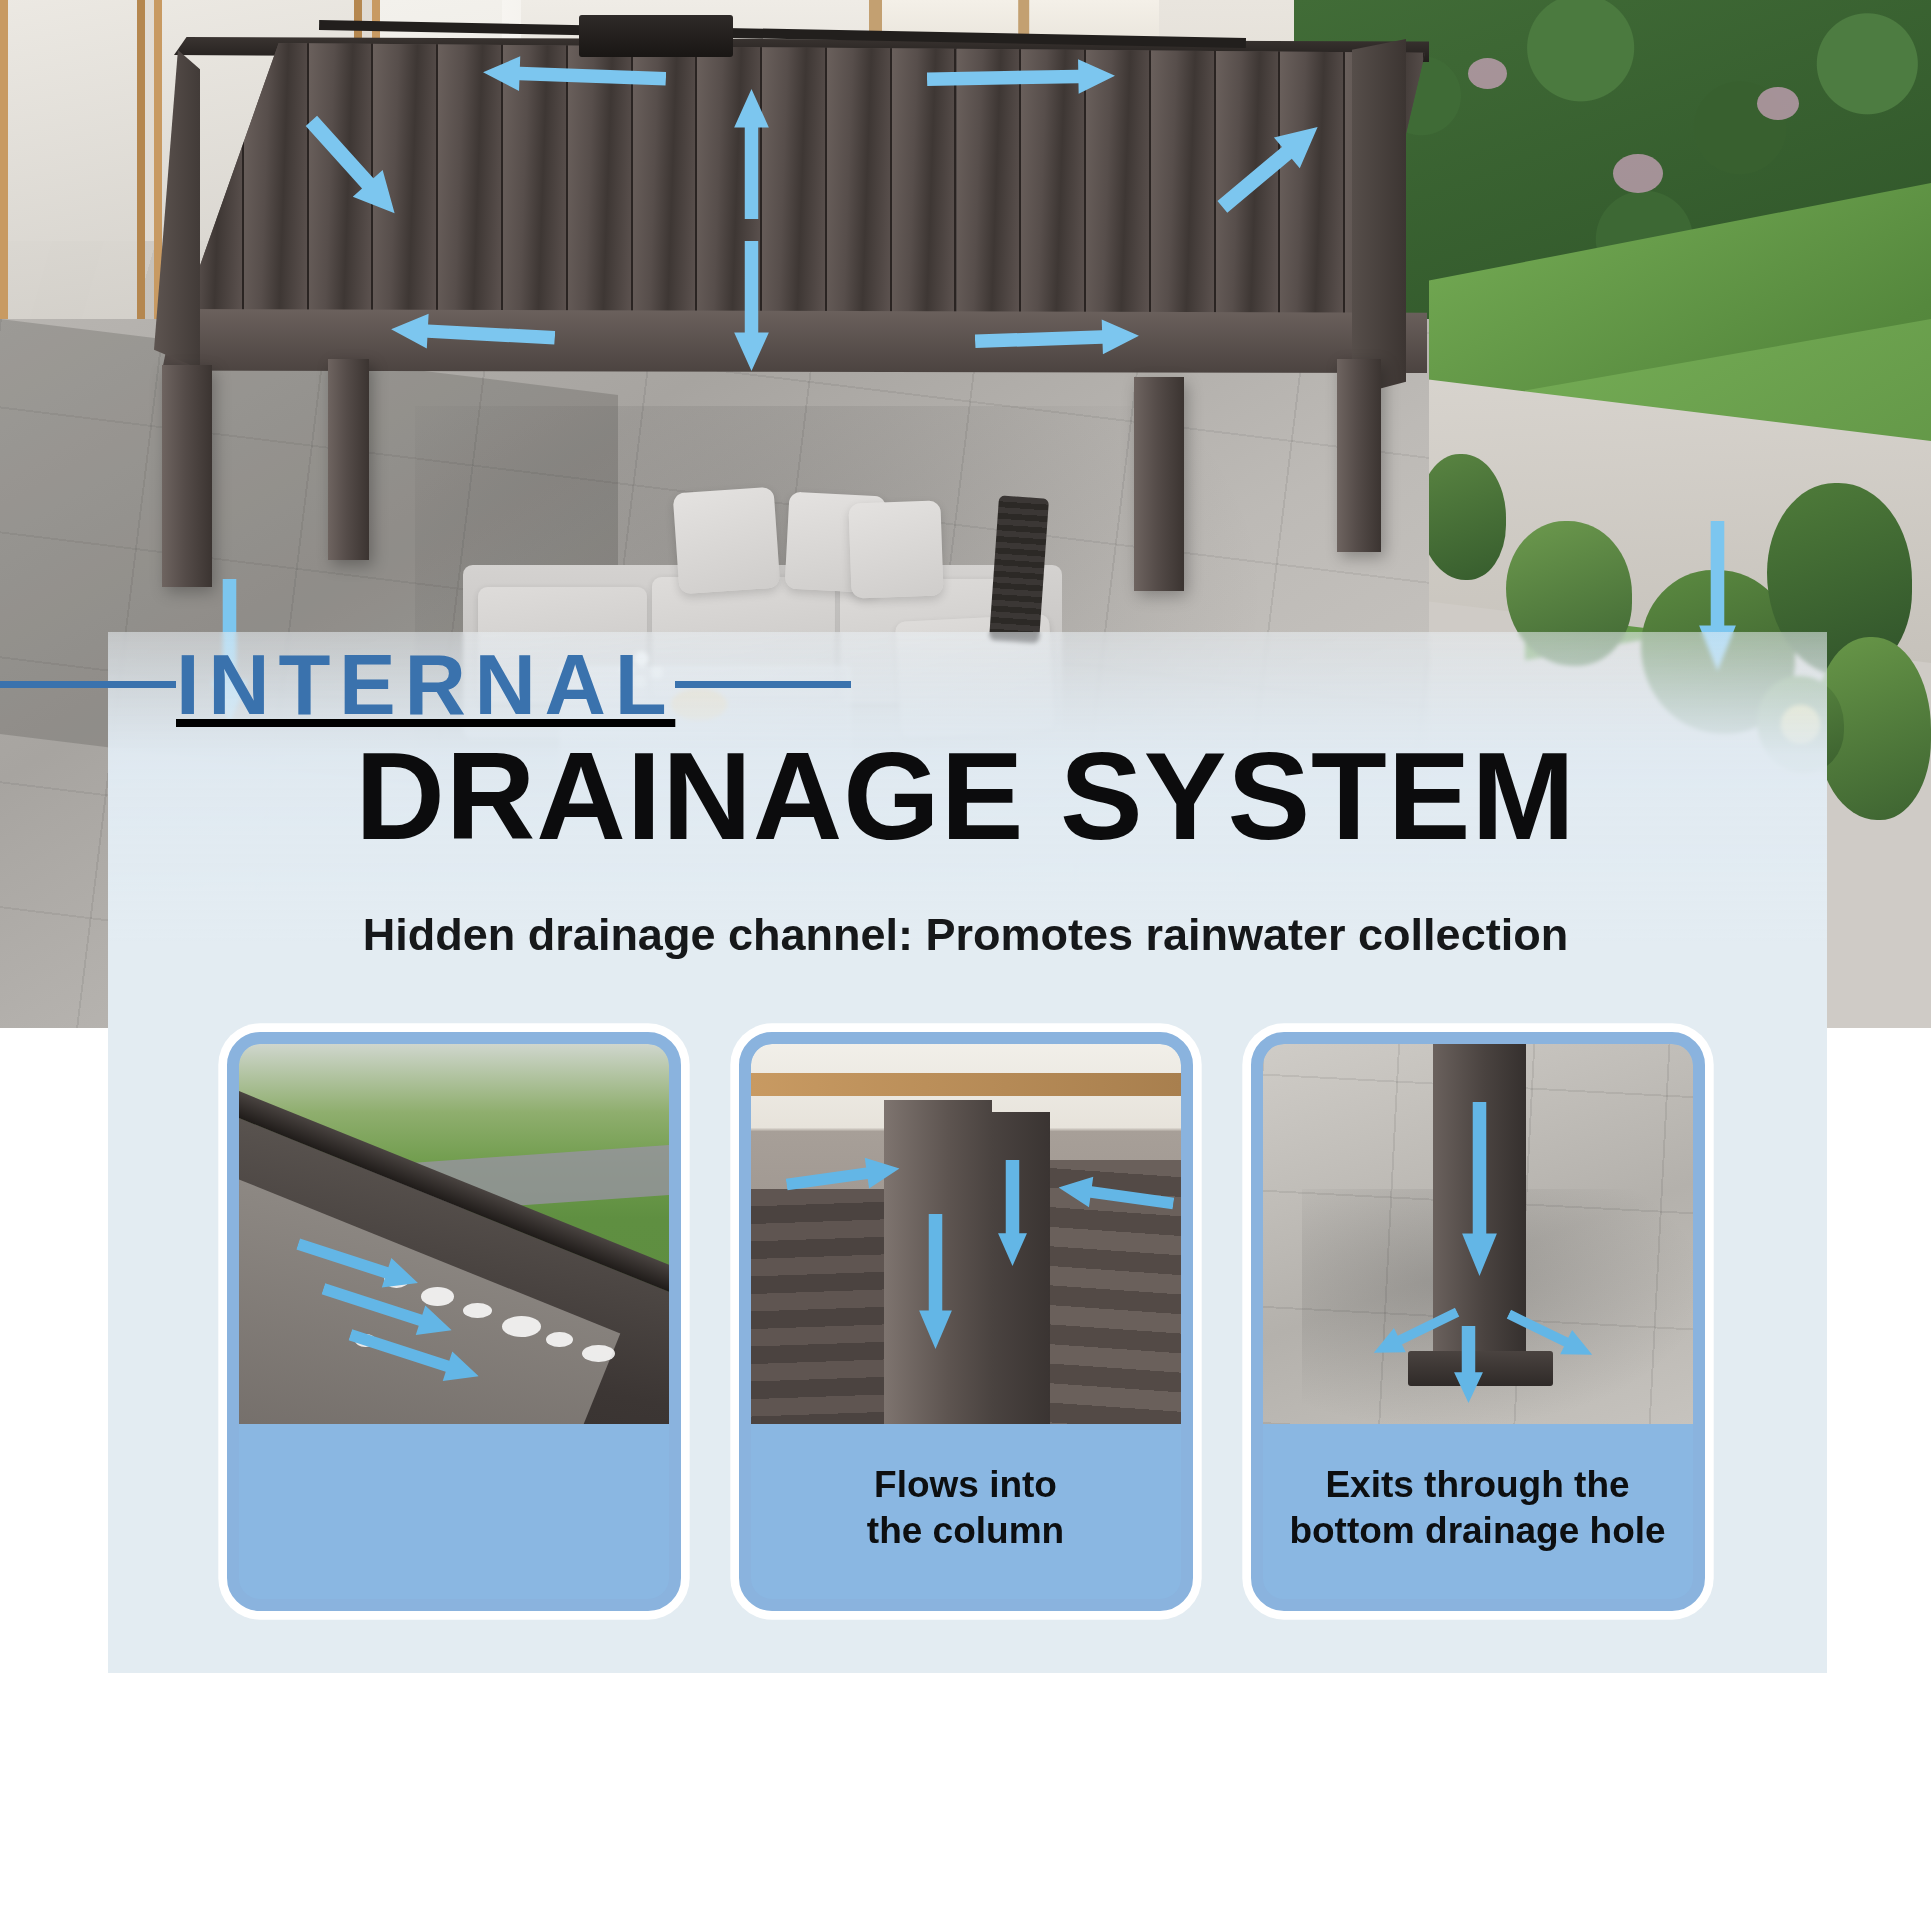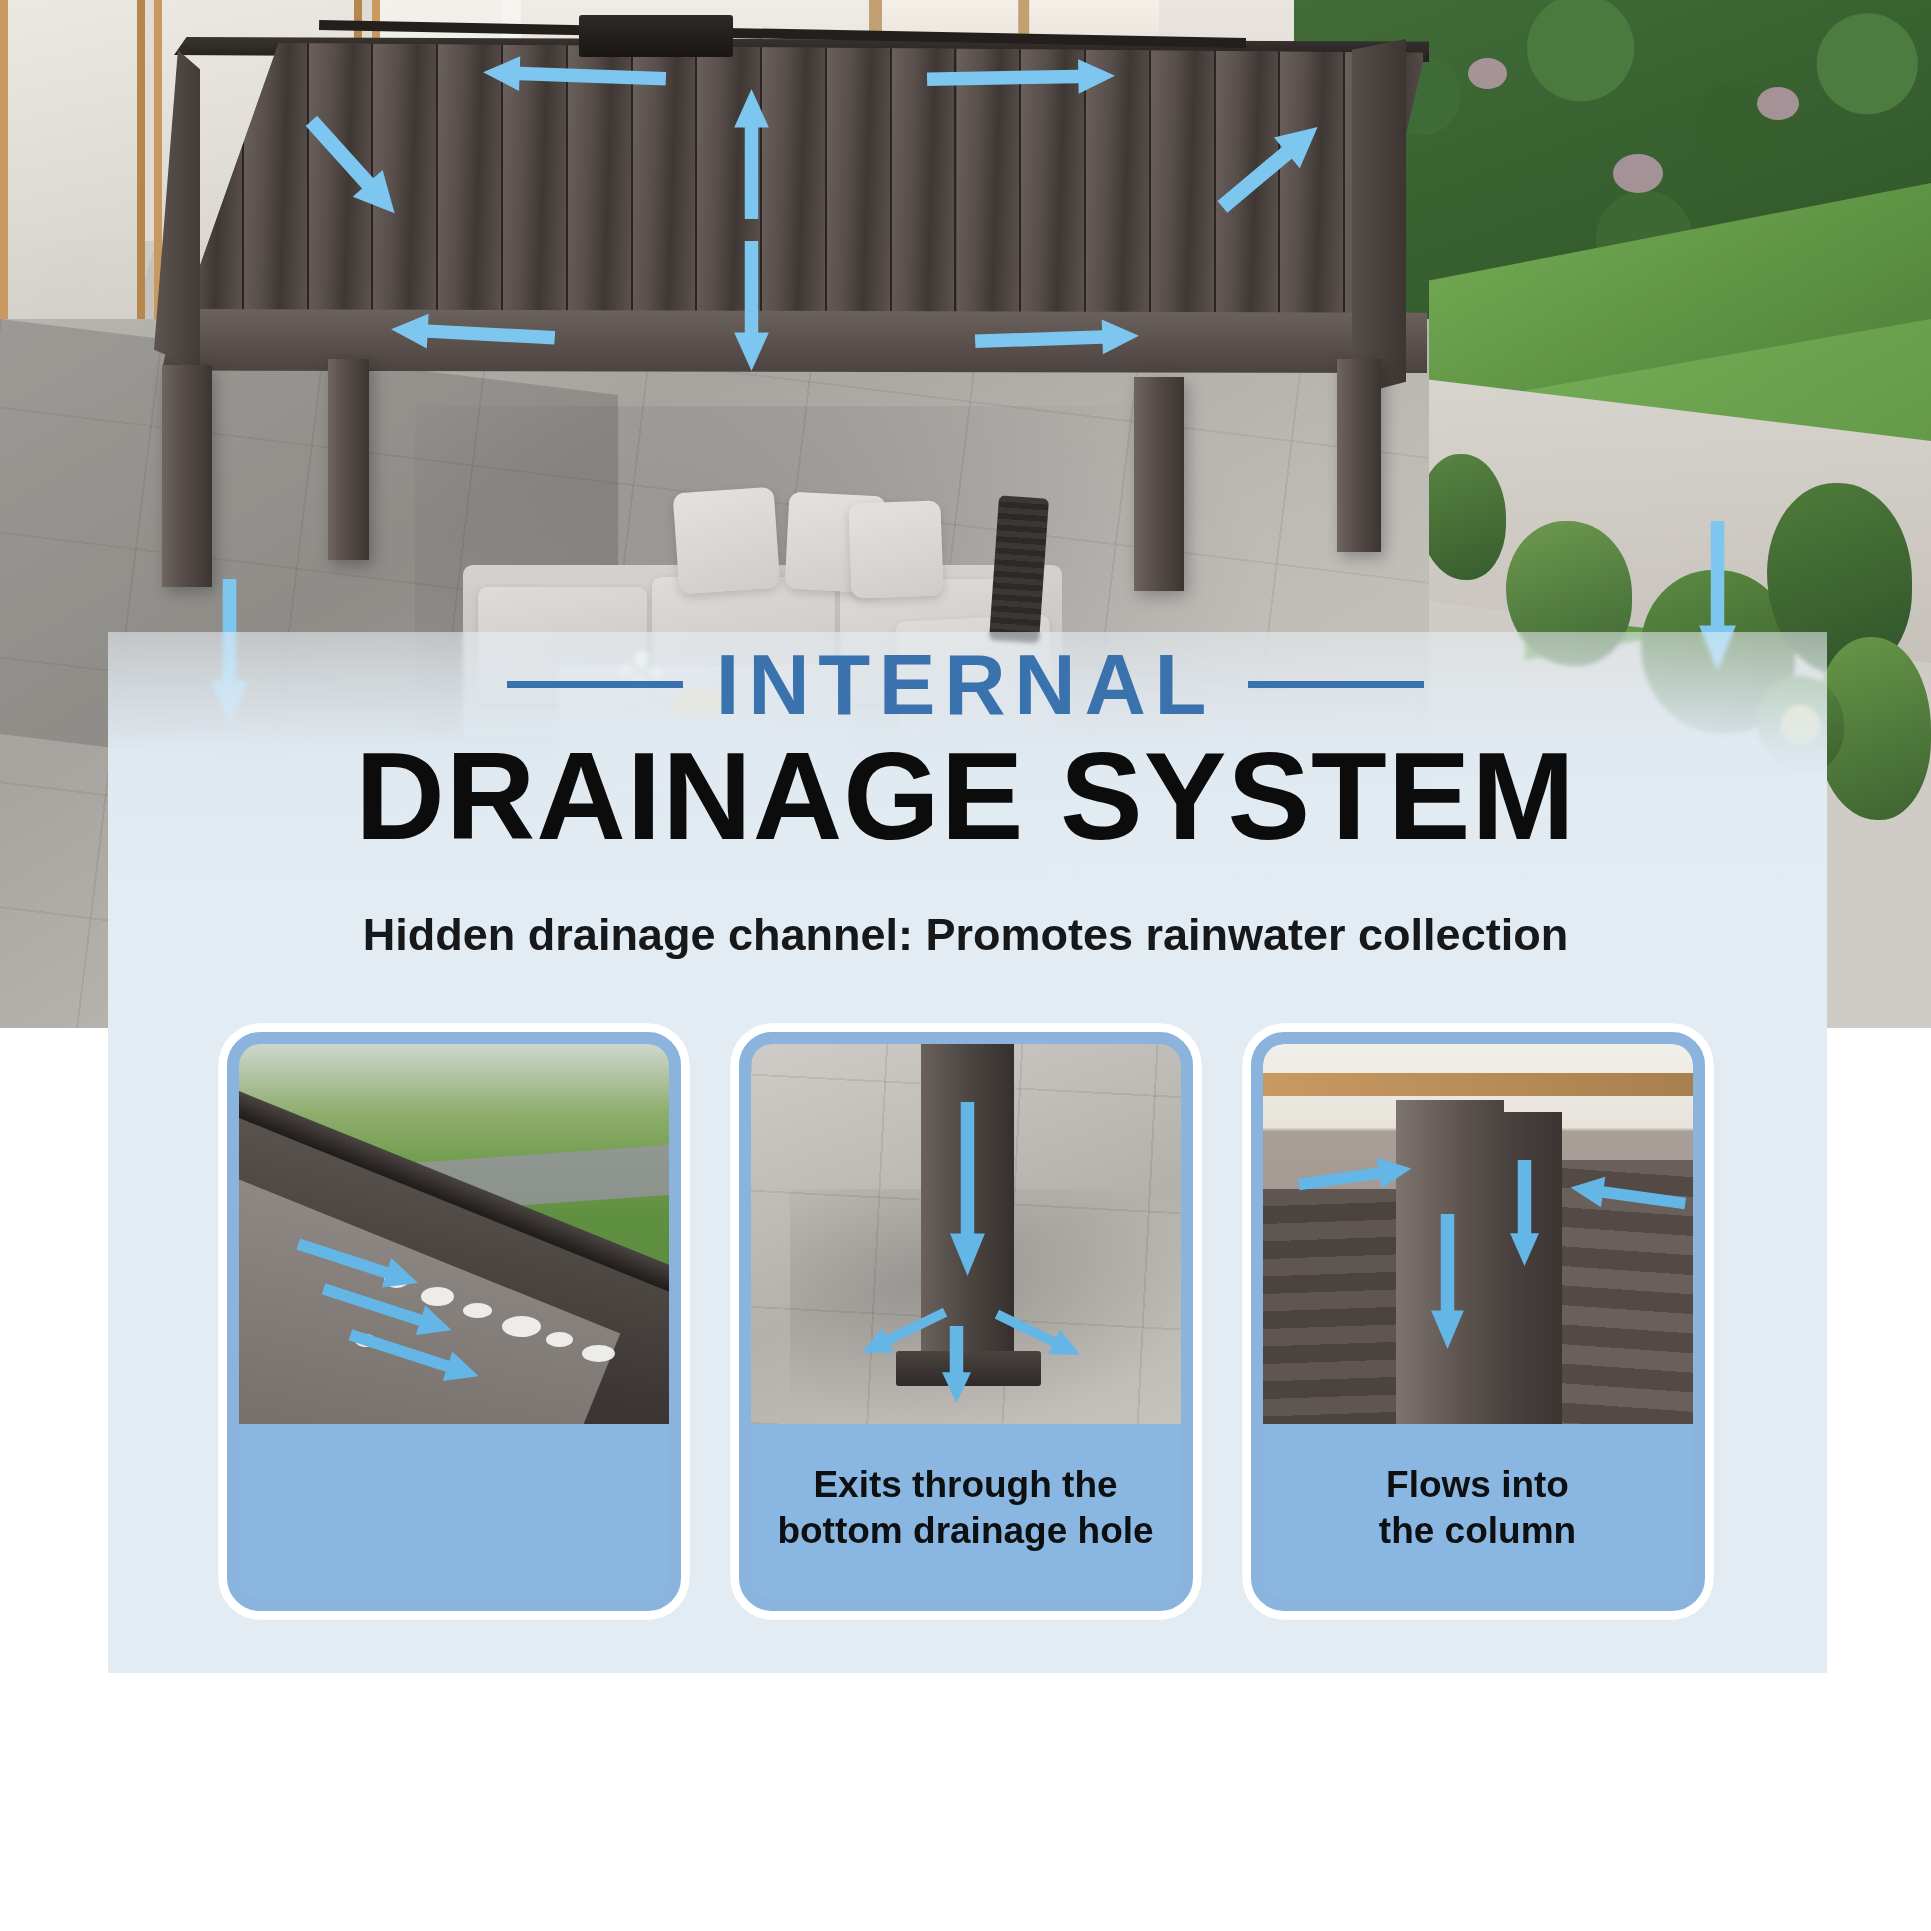--- a/index.html
+++ b/index.html
@@ -227,7 +227,7 @@
     position:absolute;left:0;top:-386px;width:1931px;text-align:center;
   }
   .eyebrow-row{
-    display:flex;align-items:center;justify-content:center;gap:33px;
+    display:flex;align-items:center;text-decoration:underline;
   }
   .rule{width:176px;height:6.8px;background:#3a72ad;}
   .eyebrow{

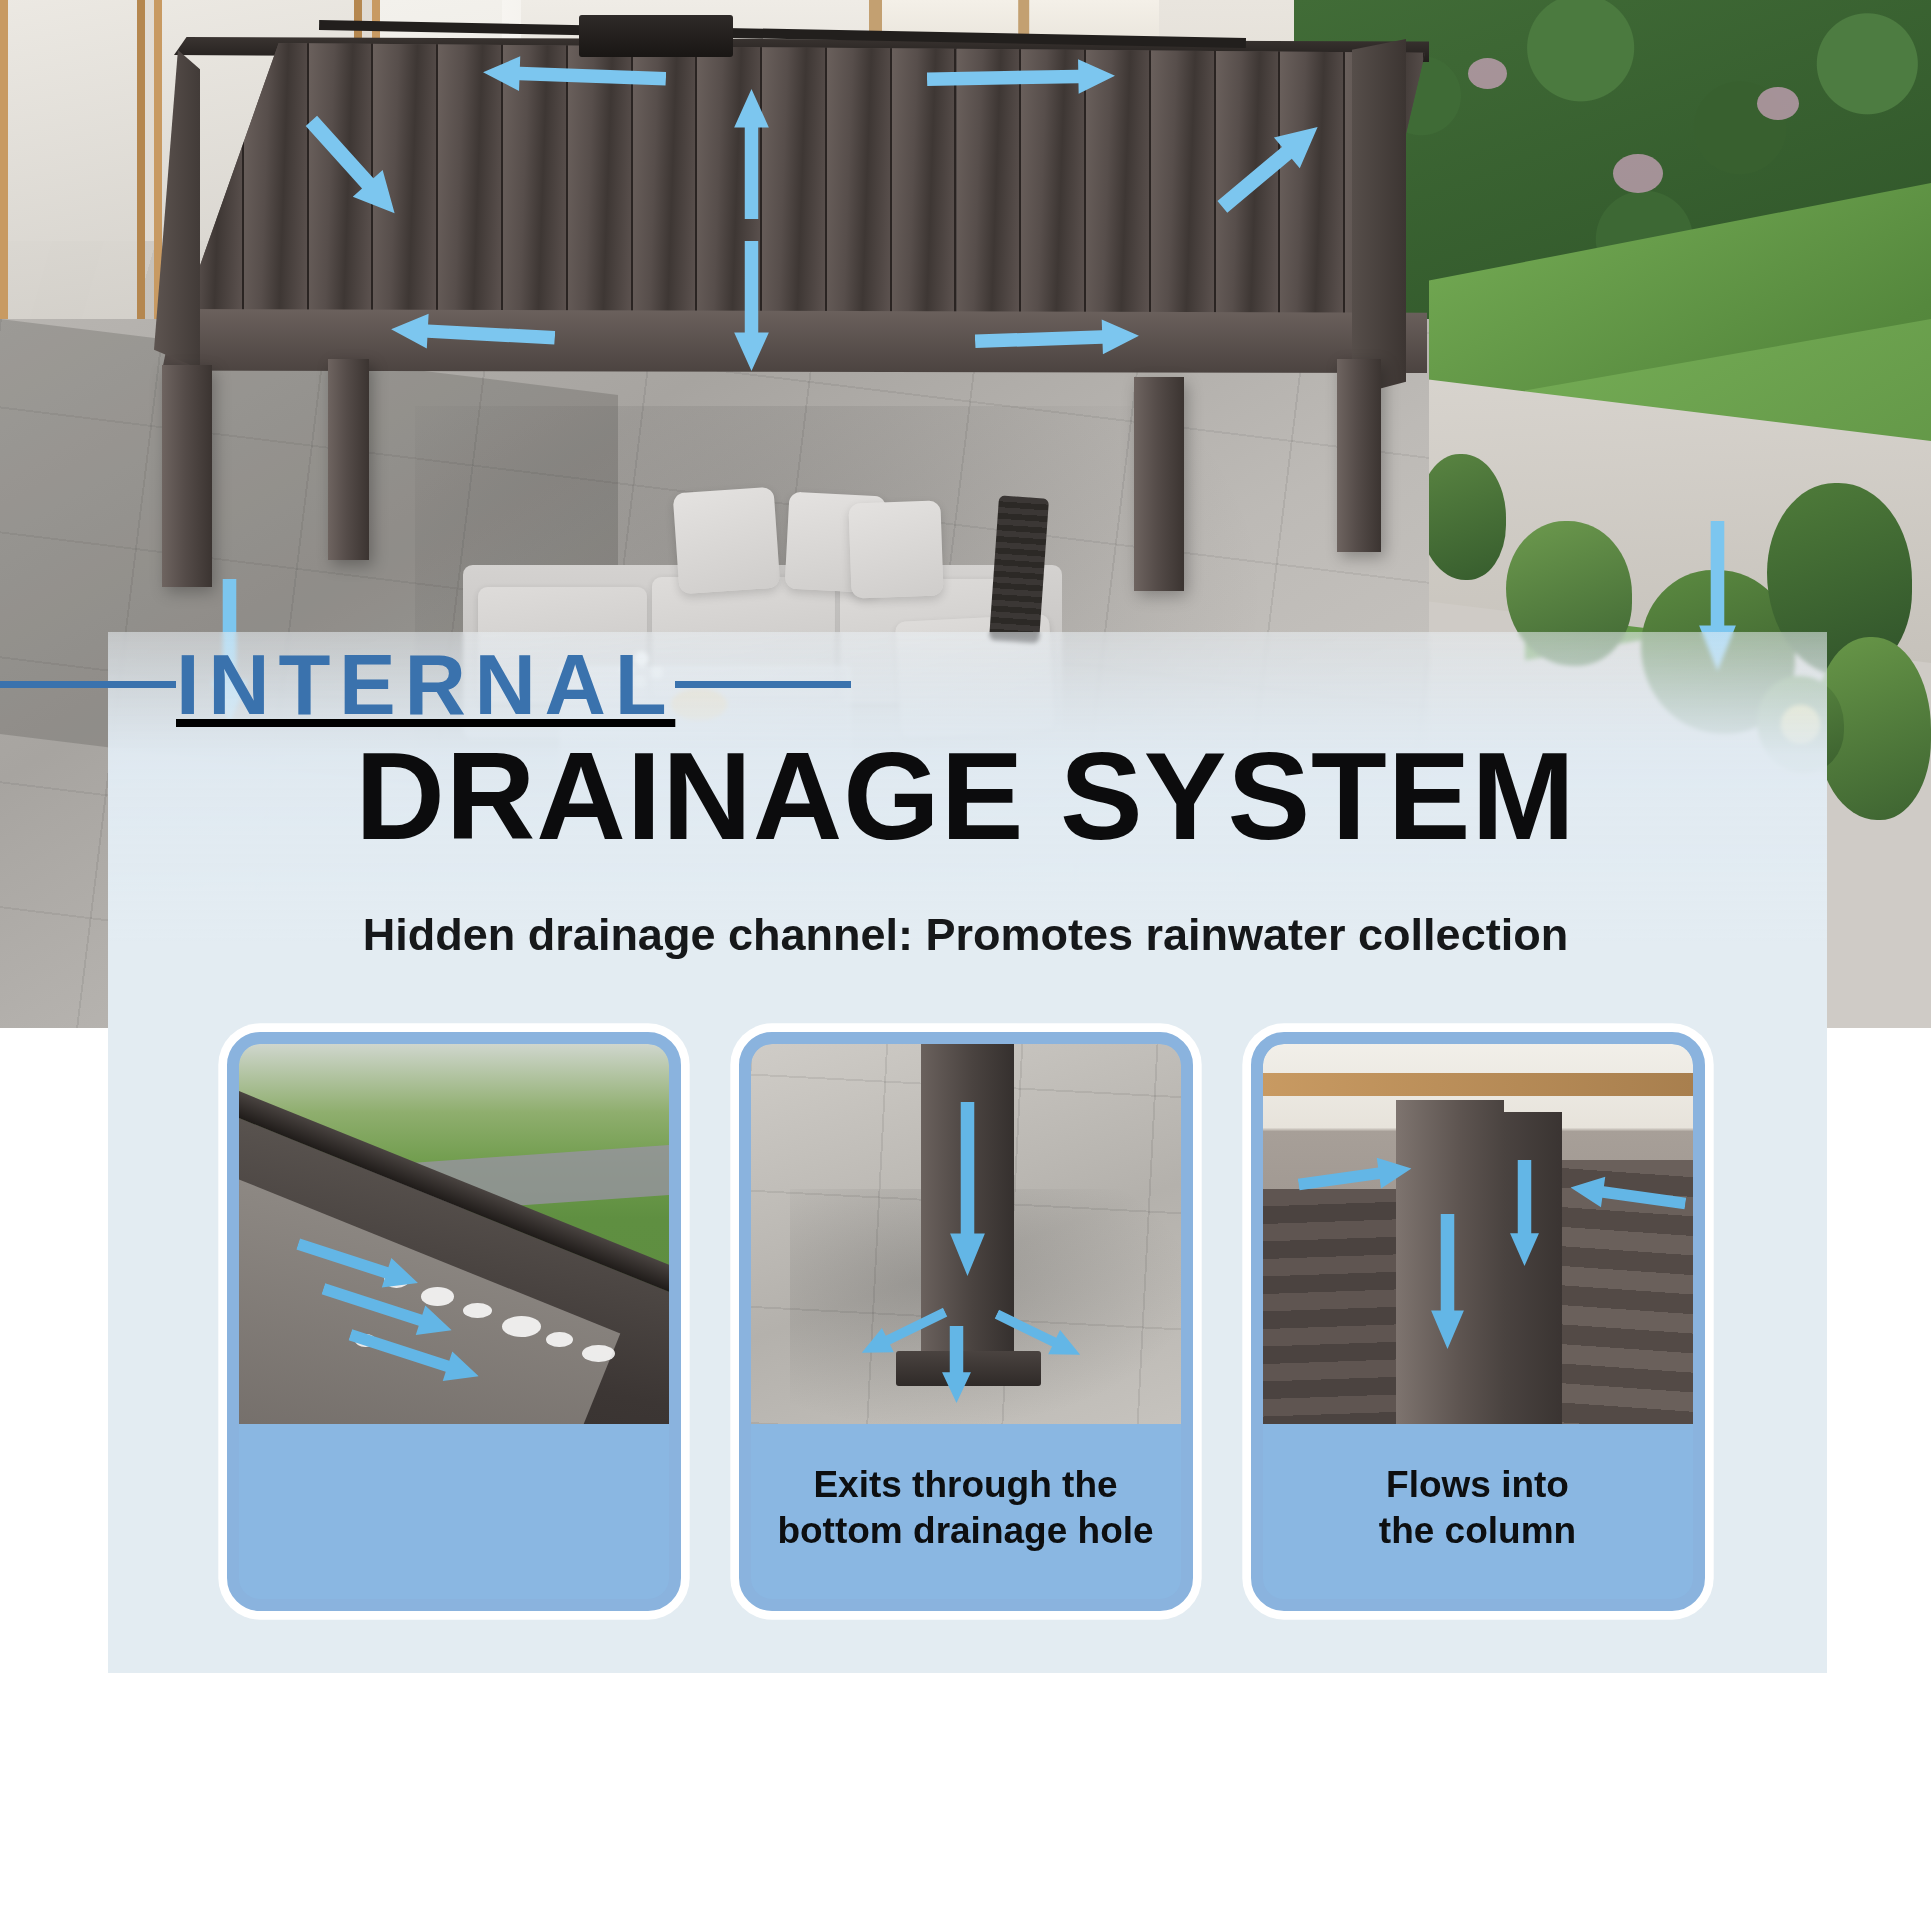--- a/index.html
+++ b/index.html
@@ -516,41 +516,6 @@
 
     <div class="card">
       <div class="card-photo">
-        <div class="c3-bg"></div>
-        <div class="c3-shadow"></div>
-        <div class="c3-post"></div>
-        <div class="c3-foot"></div>
-        <div class="arrow" style="left:197px;top:58px;">
-          <svg width="39" height="174" viewBox="0 0 40 180">
-              <path class="a-blue-d" d="M20 180 L38 136 L27 136 L27 0 L13 0 L13 136 L2 136 Z"></path>
-            </svg>
-        </div>
-        <div class="arrow" style="left:106px;top:274px;transform:rotate(-26deg);">
-          <svg width="93" height="29" viewBox="0 0 96 30">
-              <path class="a-blue-d" d="M0 15 L30 1 L30 10 L96 10 L96 20 L30 20 L30 29 Z"></path>
-            </svg>
-        </div>
-        <div class="arrow" style="left:241px;top:276px;transform:rotate(26deg);">
-          <svg width="93" height="29" viewBox="0 0 96 30">
-              <path class="a-blue-d" d="M96 15 L66 1 L66 10 L0 10 L0 20 L66 20 L66 29 Z"></path>
-            </svg>
-        </div>
-        <div class="arrow" style="left:189px;top:282px;">
-          <svg width="33" height="77" viewBox="0 0 34 80">
-              <path class="a-blue-d" d="M17 80 L32 48 L24 48 L24 0 L10 0 L10 48 L2 48 Z"></path>
-            </svg>
-        </div>
-      </div>
-      <div class="card-caption">
-        <span>
-          <span>Exits through the</span><br>
-          <span>bottom drainage hole</span>
-        </span>
-      </div>
-    </div>
-
-    <div class="card">
-      <div class="card-photo">
         <div class="c2-bg"></div>
         <div style="position:absolute;left:0;top:29px;width:100%;height:23px;background:linear-gradient(90deg,#c89a62,#a87f4e);"></div>
         <div class="c2-beam-left"></div>
@@ -586,6 +551,41 @@
       </div>
     </div>
 
+    <div class="card">
+      <div class="card-photo">
+        <div class="c3-bg"></div>
+        <div class="c3-shadow"></div>
+        <div class="c3-post"></div>
+        <div class="c3-foot"></div>
+        <div class="arrow" style="left:197px;top:58px;">
+          <svg width="39" height="174" viewBox="0 0 40 180">
+              <path class="a-blue-d" d="M20 180 L38 136 L27 136 L27 0 L13 0 L13 136 L2 136 Z"></path>
+            </svg>
+        </div>
+        <div class="arrow" style="left:106px;top:274px;transform:rotate(-26deg);">
+          <svg width="93" height="29" viewBox="0 0 96 30">
+              <path class="a-blue-d" d="M0 15 L30 1 L30 10 L96 10 L96 20 L30 20 L30 29 Z"></path>
+            </svg>
+        </div>
+        <div class="arrow" style="left:241px;top:276px;transform:rotate(26deg);">
+          <svg width="93" height="29" viewBox="0 0 96 30">
+              <path class="a-blue-d" d="M96 15 L66 1 L66 10 L0 10 L0 20 L66 20 L66 29 Z"></path>
+            </svg>
+        </div>
+        <div class="arrow" style="left:189px;top:282px;">
+          <svg width="33" height="77" viewBox="0 0 34 80">
+              <path class="a-blue-d" d="M17 80 L32 48 L24 48 L24 0 L10 0 L10 48 L2 48 Z"></path>
+            </svg>
+        </div>
+      </div>
+      <div class="card-caption">
+        <span>
+          <span>Exits through the</span><br>
+          <span>bottom drainage hole</span>
+        </span>
+      </div>
+    </div>
+
   </div>
 </div>
 

